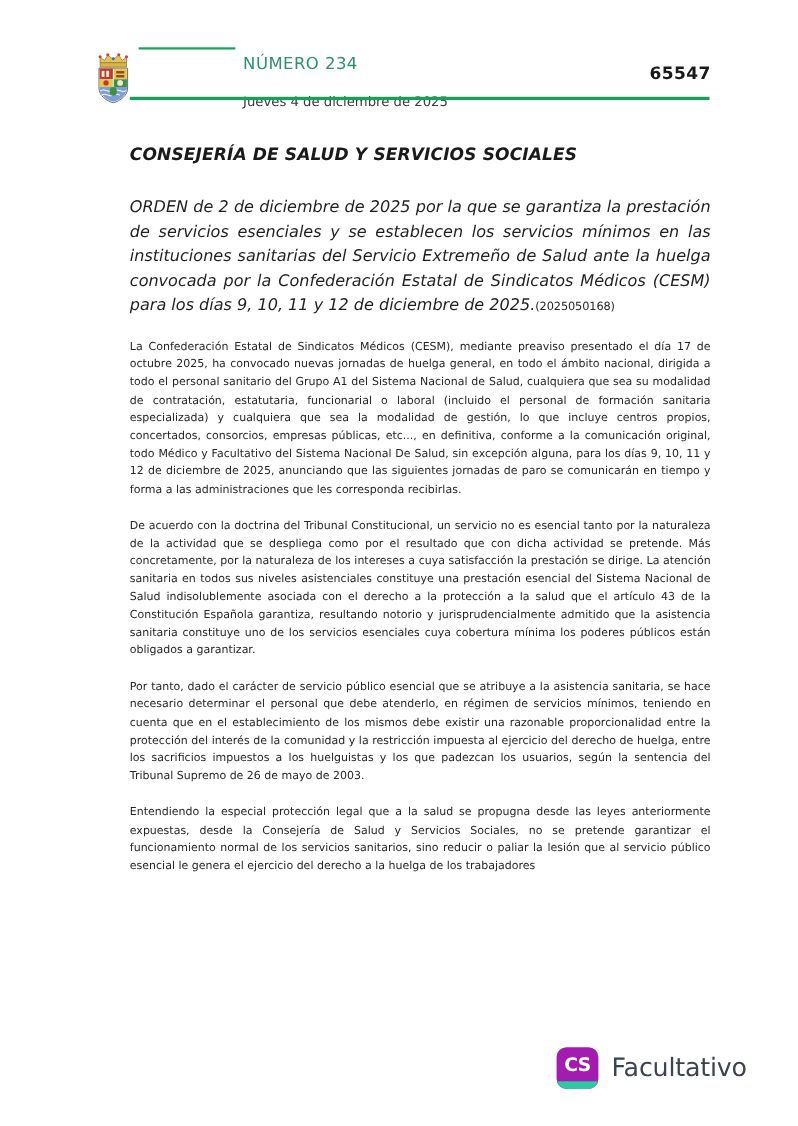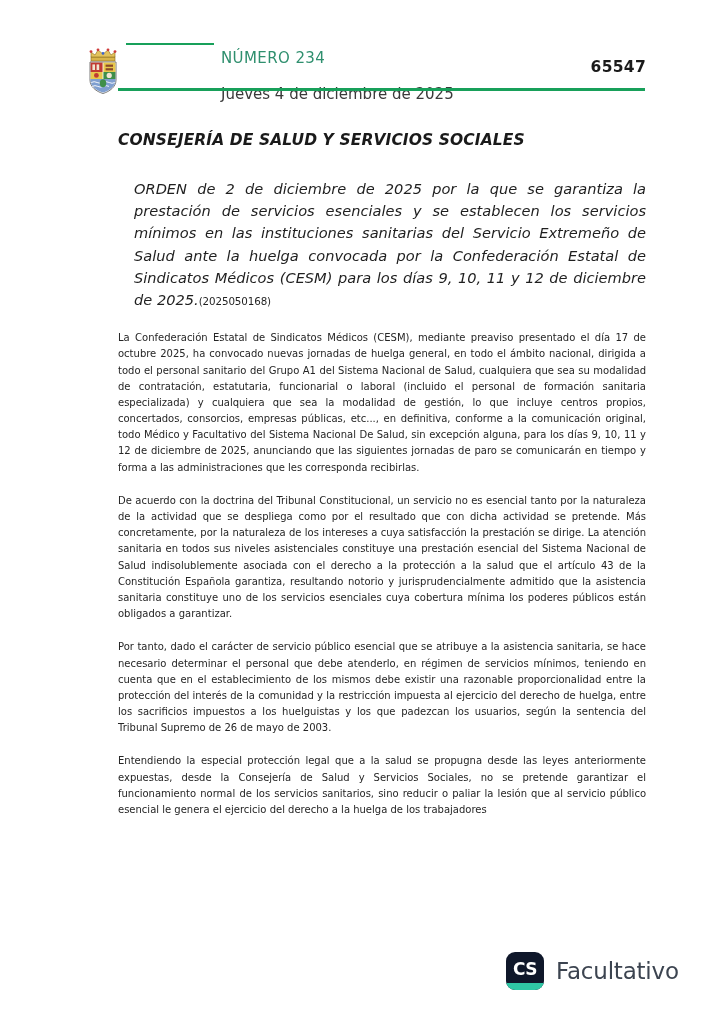--- a/index.html
+++ b/index.html
@@ -84,7 +84,7 @@
     margin-bottom: 18px;
   }
   .issue-date {
-    font-size: 15px;
+    font-size: 12px;
     color: #3a3a3a;
     line-height: 1.2;
     text-align: right;

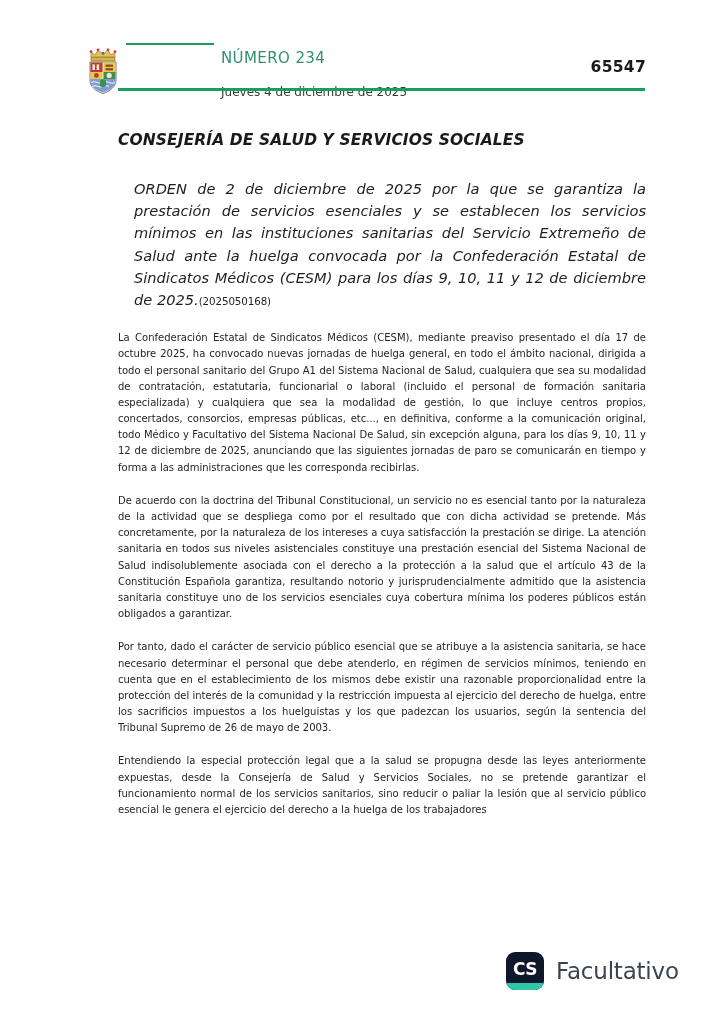--- a/index.html
+++ b/index.html
@@ -124,7 +124,7 @@
     line-height: 1.52;
     text-align: justify;
     color: #1f1f1f;
-    margin: 0 0 19px 16px;
+    margin: 0 0 19px 0;
   }
   .orden-ref {
     font-style: normal;

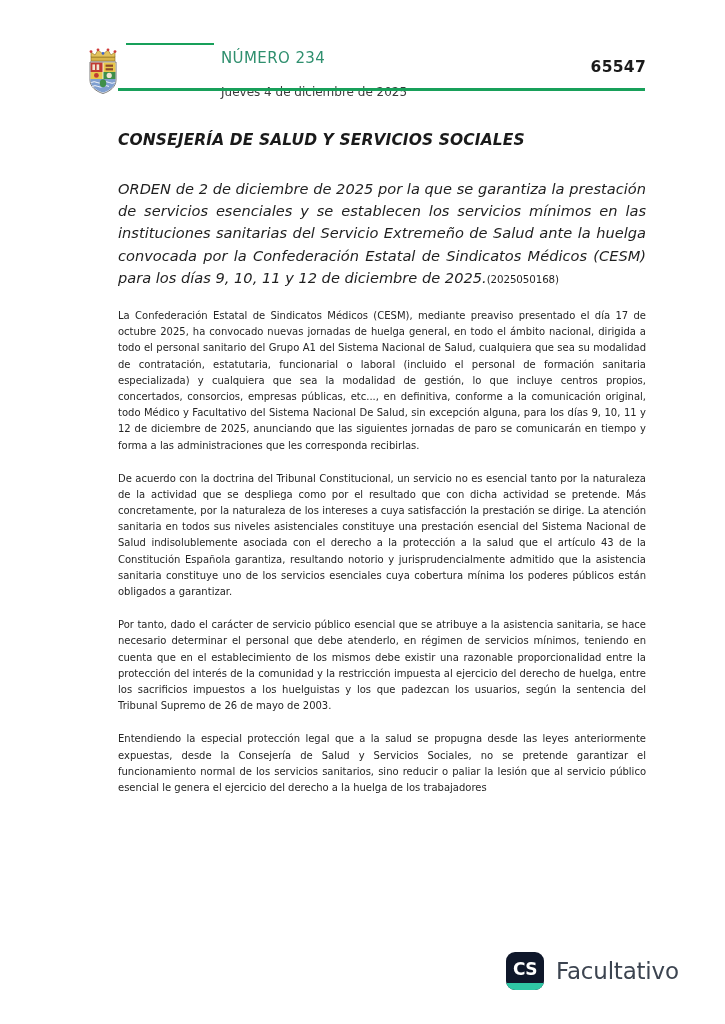--- a/index.html
+++ b/index.html
@@ -156,7 +156,7 @@
     width: 38px;
     height: 38px;
     border-radius: 9px;
-    background: #0f172a;
+    background: #a21caf;
     position: relative;
     overflow: hidden;
     display: flex;

